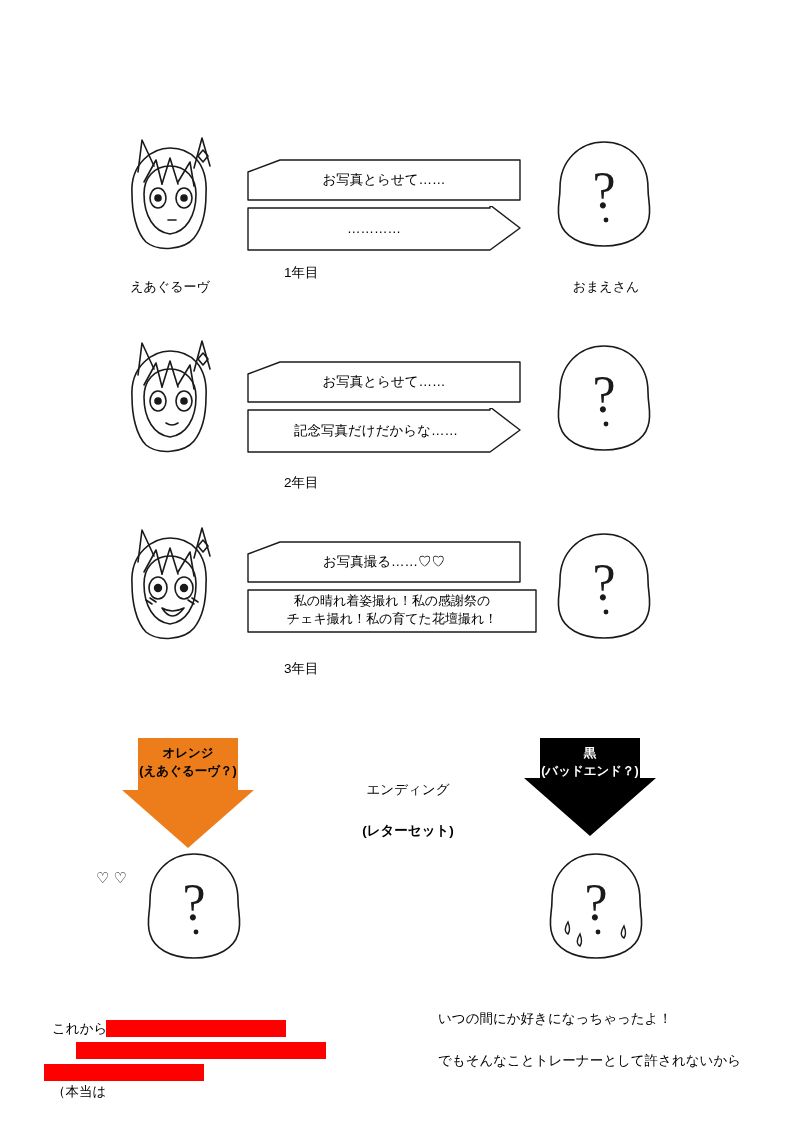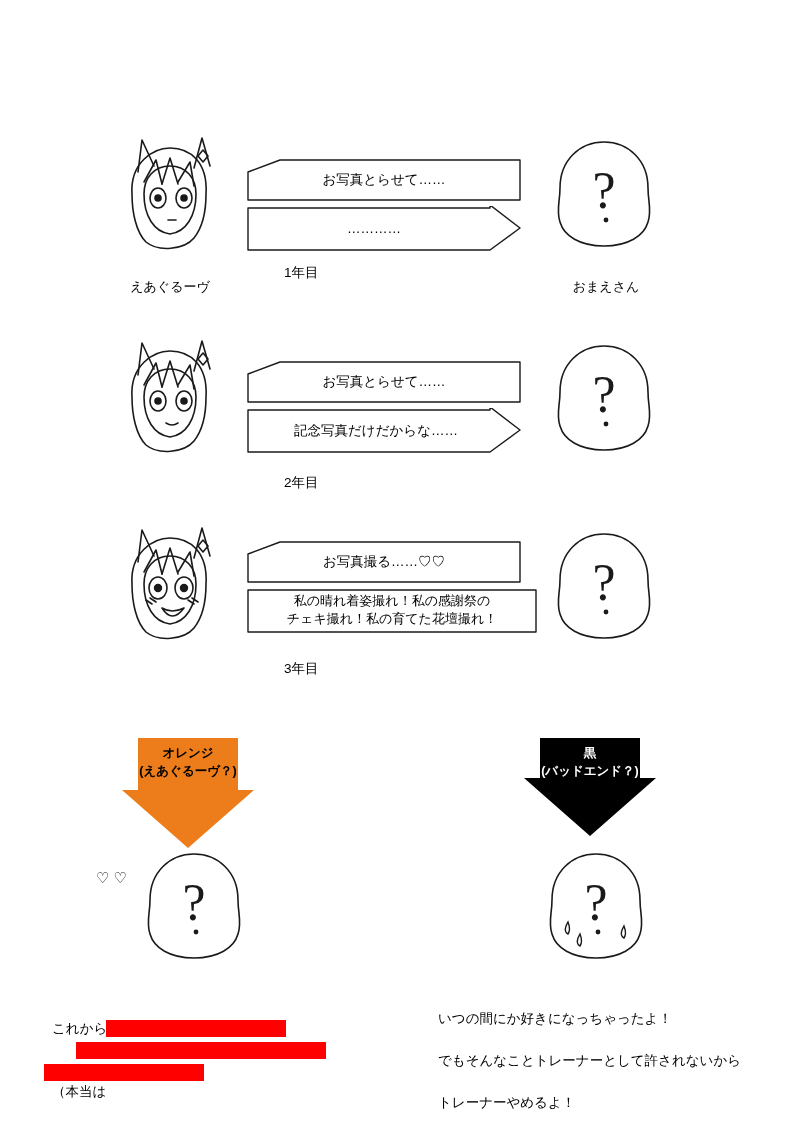--- a/index.html
+++ b/index.html
@@ -269,6 +269,10 @@
 (えあぐるーヴ？)</div>
   </div>
 
+  <div class="ending-label" style="left:318px; top:760px;">
+    <div>エンディング</div>
+    <div class="b">(レターセット)</div>
+  </div>
 
   <div class="arrow-wrap" style="left:524px; top:738px;">
     <svg width="132" height="110" viewBox="0 0 132 110">

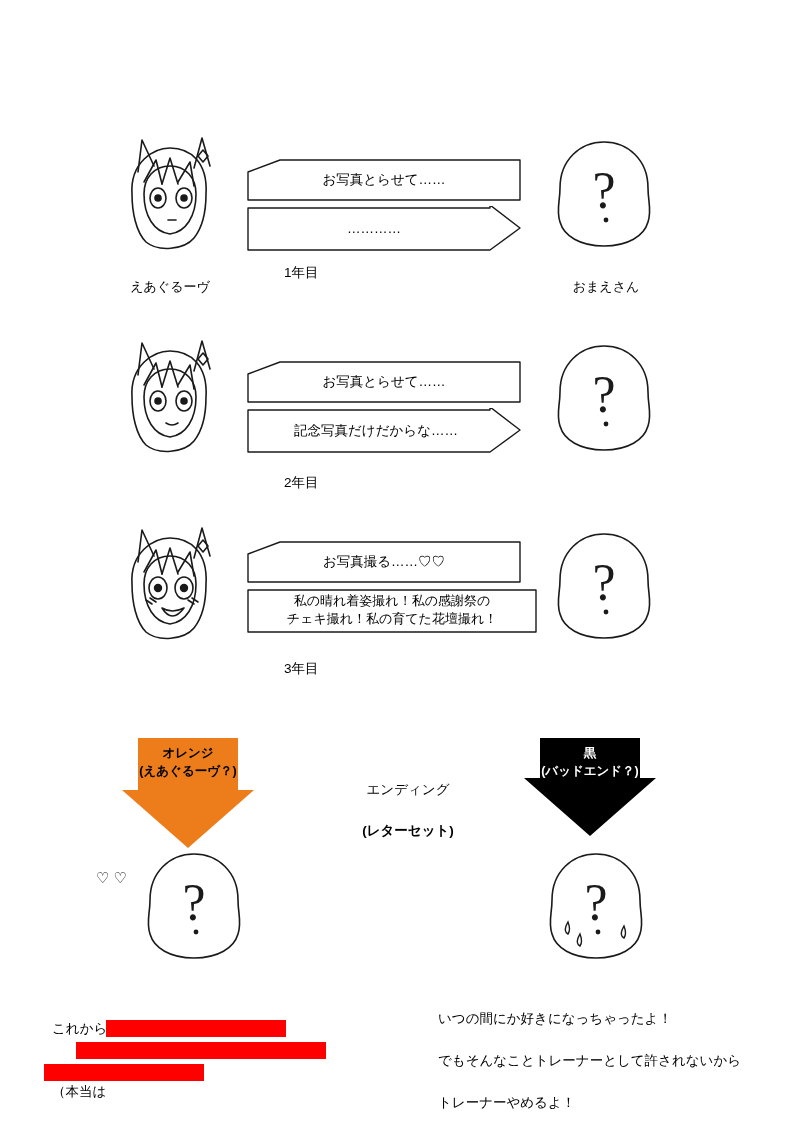--- a/index.html
+++ b/index.html
@@ -324,7 +324,6 @@
   <div class="bottom-text" style="left:438px; top:988px; width:340px;">
     <div>いつの間にか好きになっちゃったよ！</div>
     <div>でもそんなことトレーナーとして許されないから</div>
-    <div>トレーナーやめるよ！</div>
   </div>
 
 </div>

